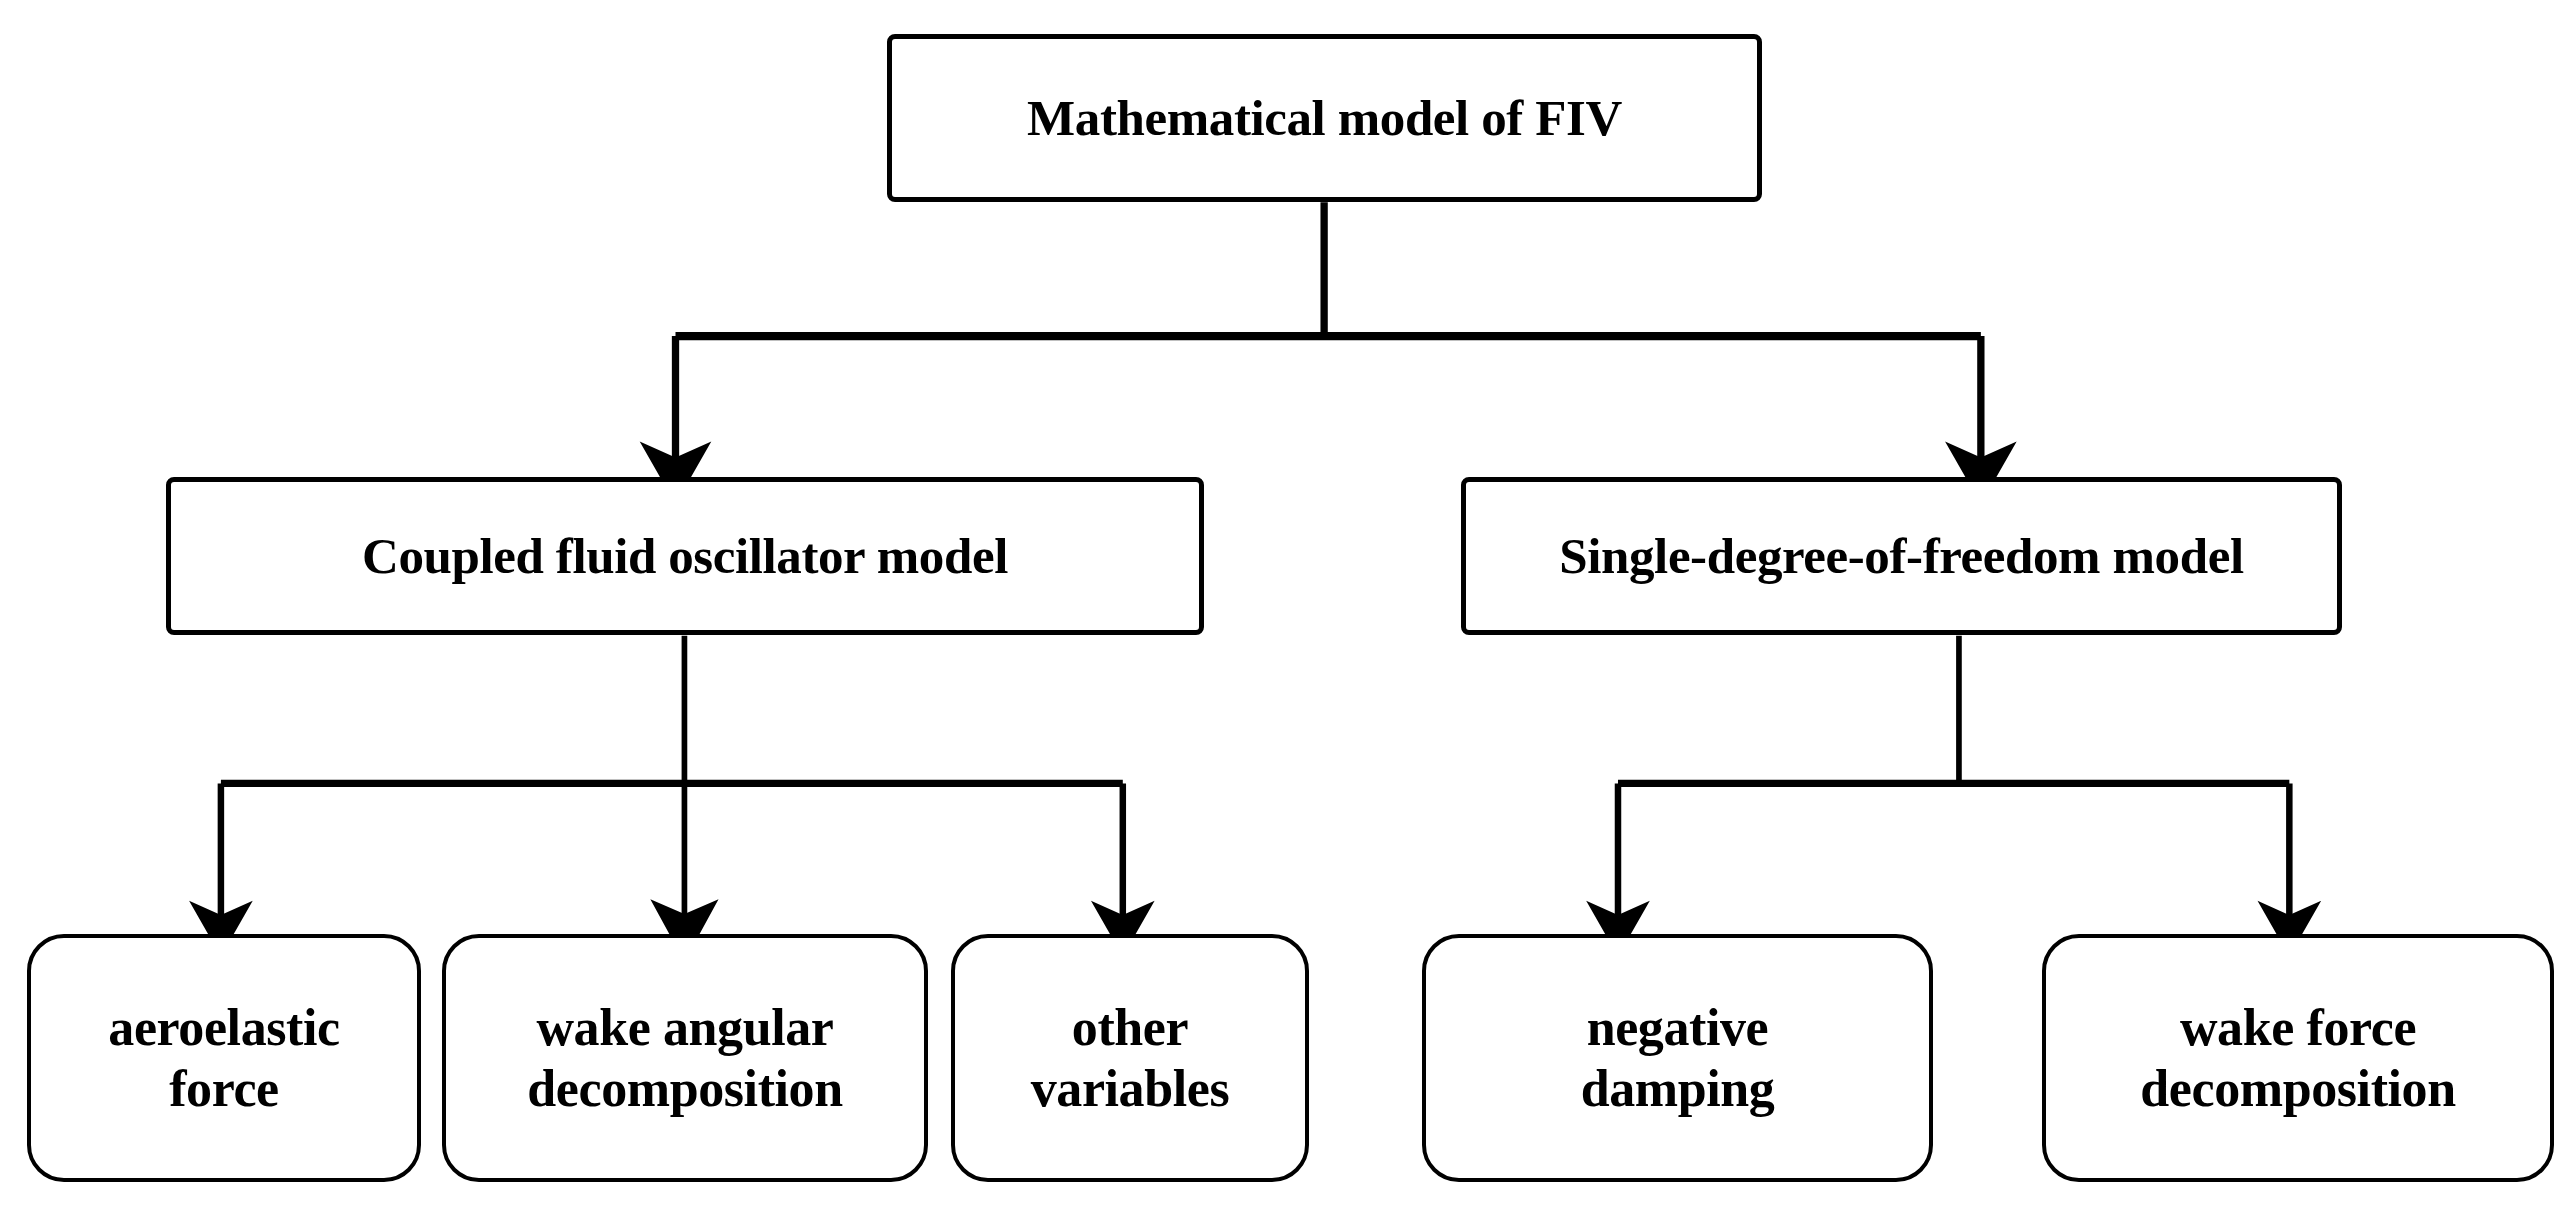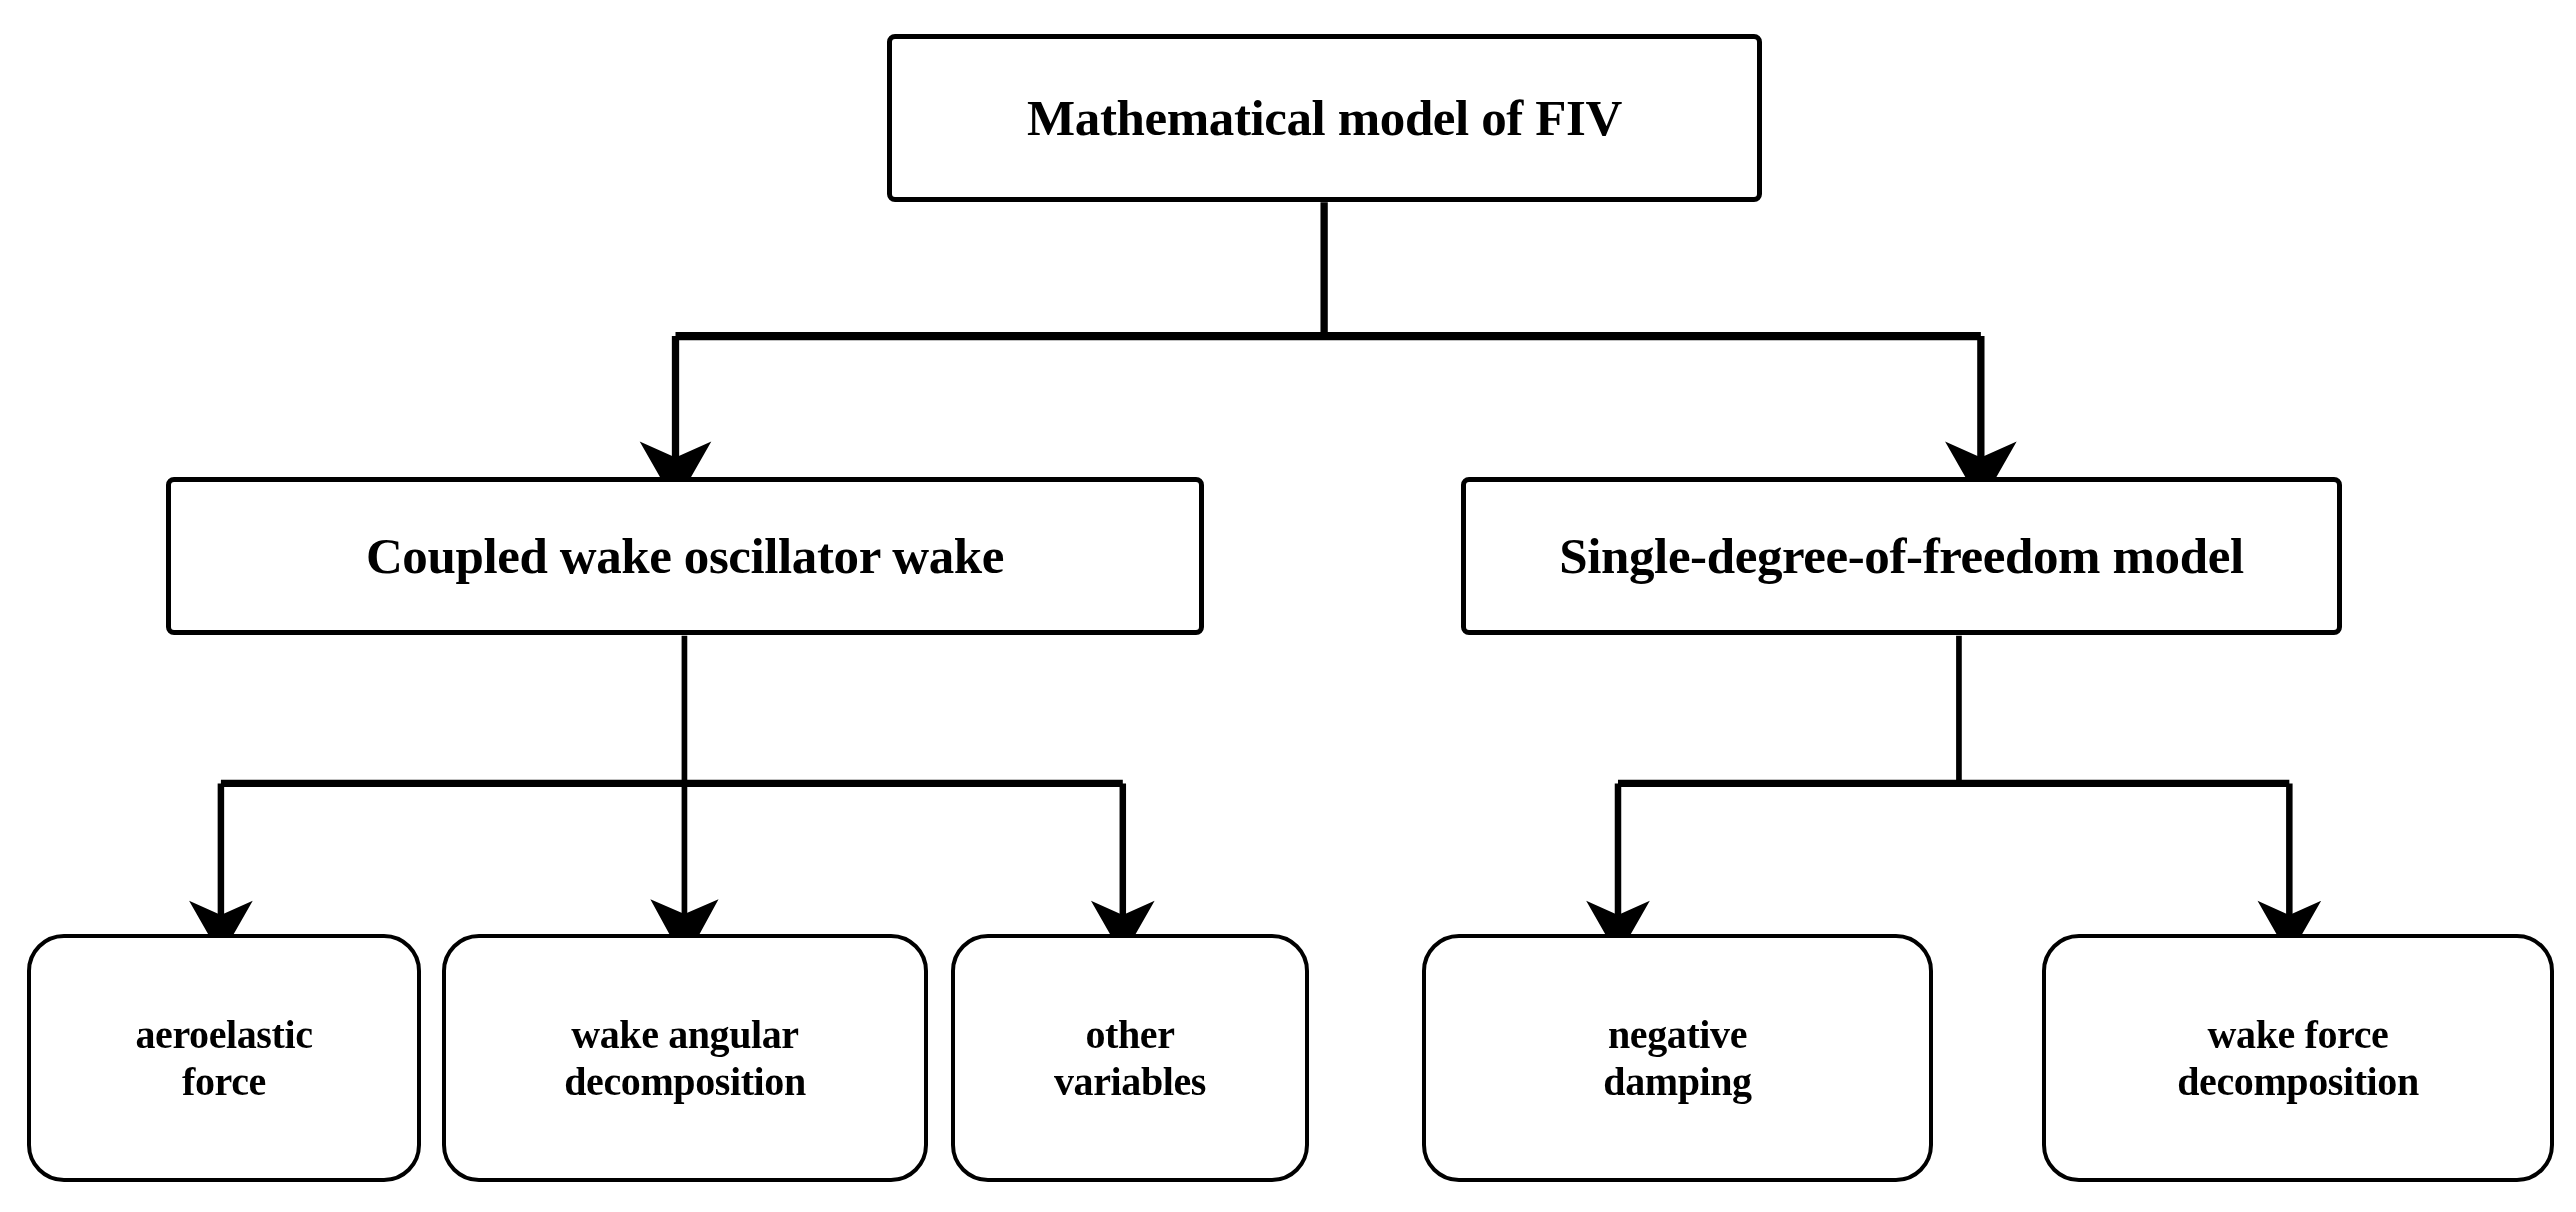--- a/index.html
+++ b/index.html
@@ -109,7 +109,7 @@
   </div>
 
   <div class="node node-rect" id="node-cwo">
-    <span class="node-label">Coupled wake oscillator wake</span>
+    <span class="node-label">Coupled fluid oscillator model</span>
   </div>
 
   <div class="node node-rect" id="node-sdof">

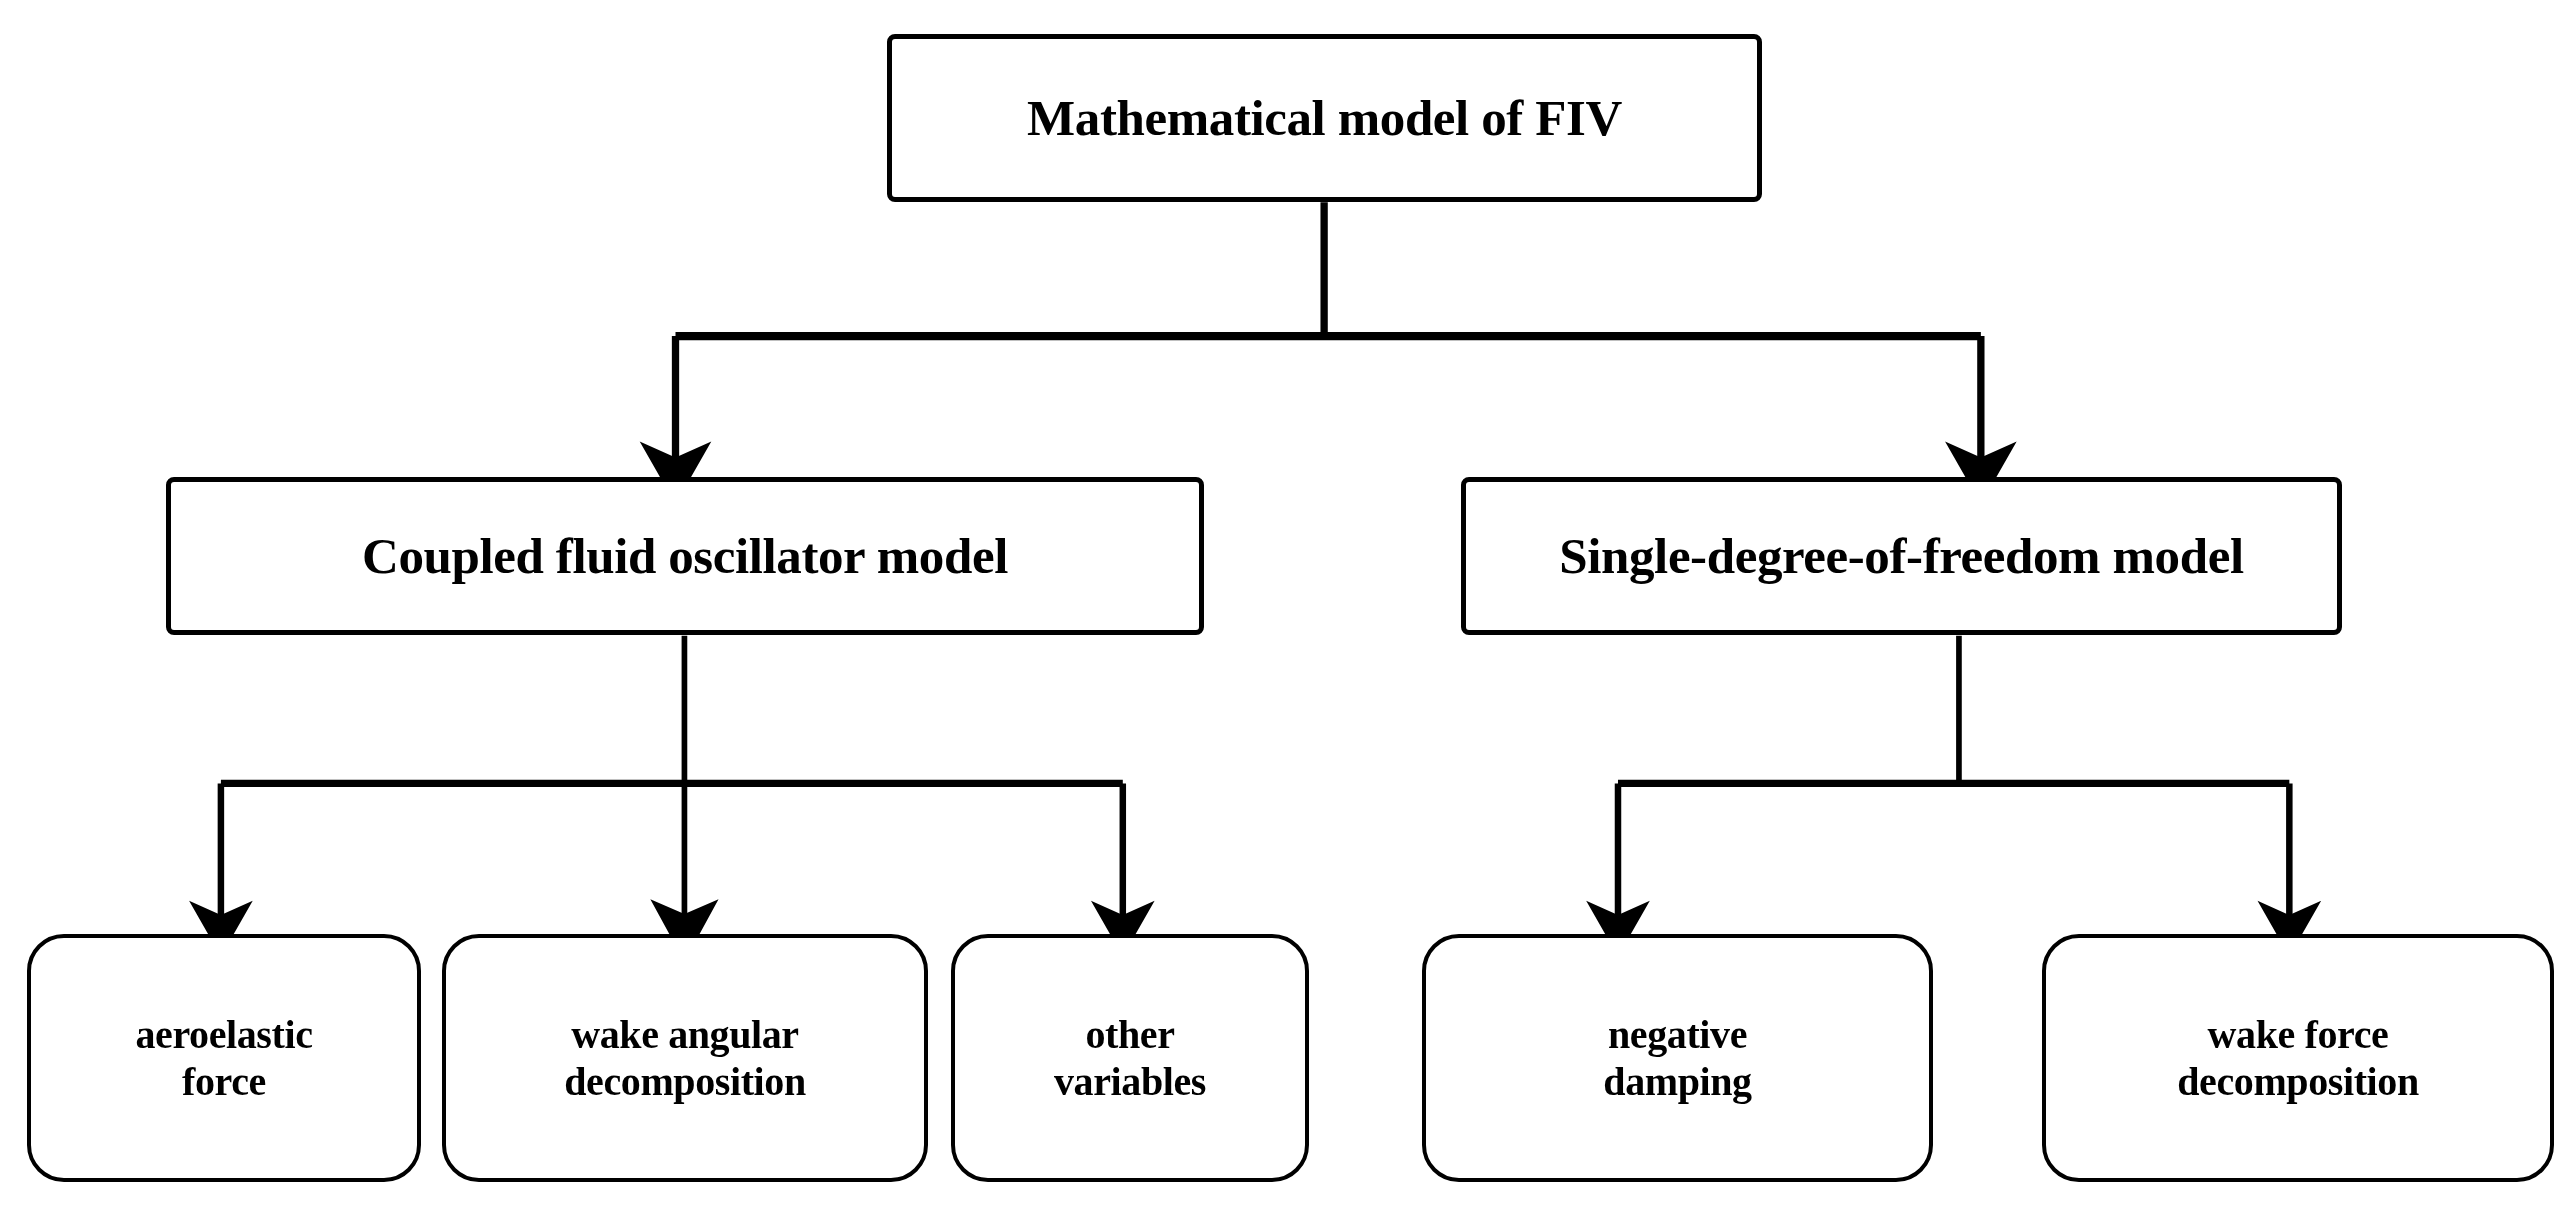--- a/index.html
+++ b/index.html
@@ -60,7 +60,7 @@
   #node-other { left: 951px; top: 934px; width: 358px; height: 248px; }
   #node-negdamp { left: 1422px; top: 934px; width: 511px; height: 248px; }
   #node-fluid { left: 2042px; top: 934px; width: 512px; height: 248px; }
-  .leaf .node-label { font-size: 40px; }
+  .leaf .node-label { font-size: 52px; }
 </style>
 </head>
 <body>

